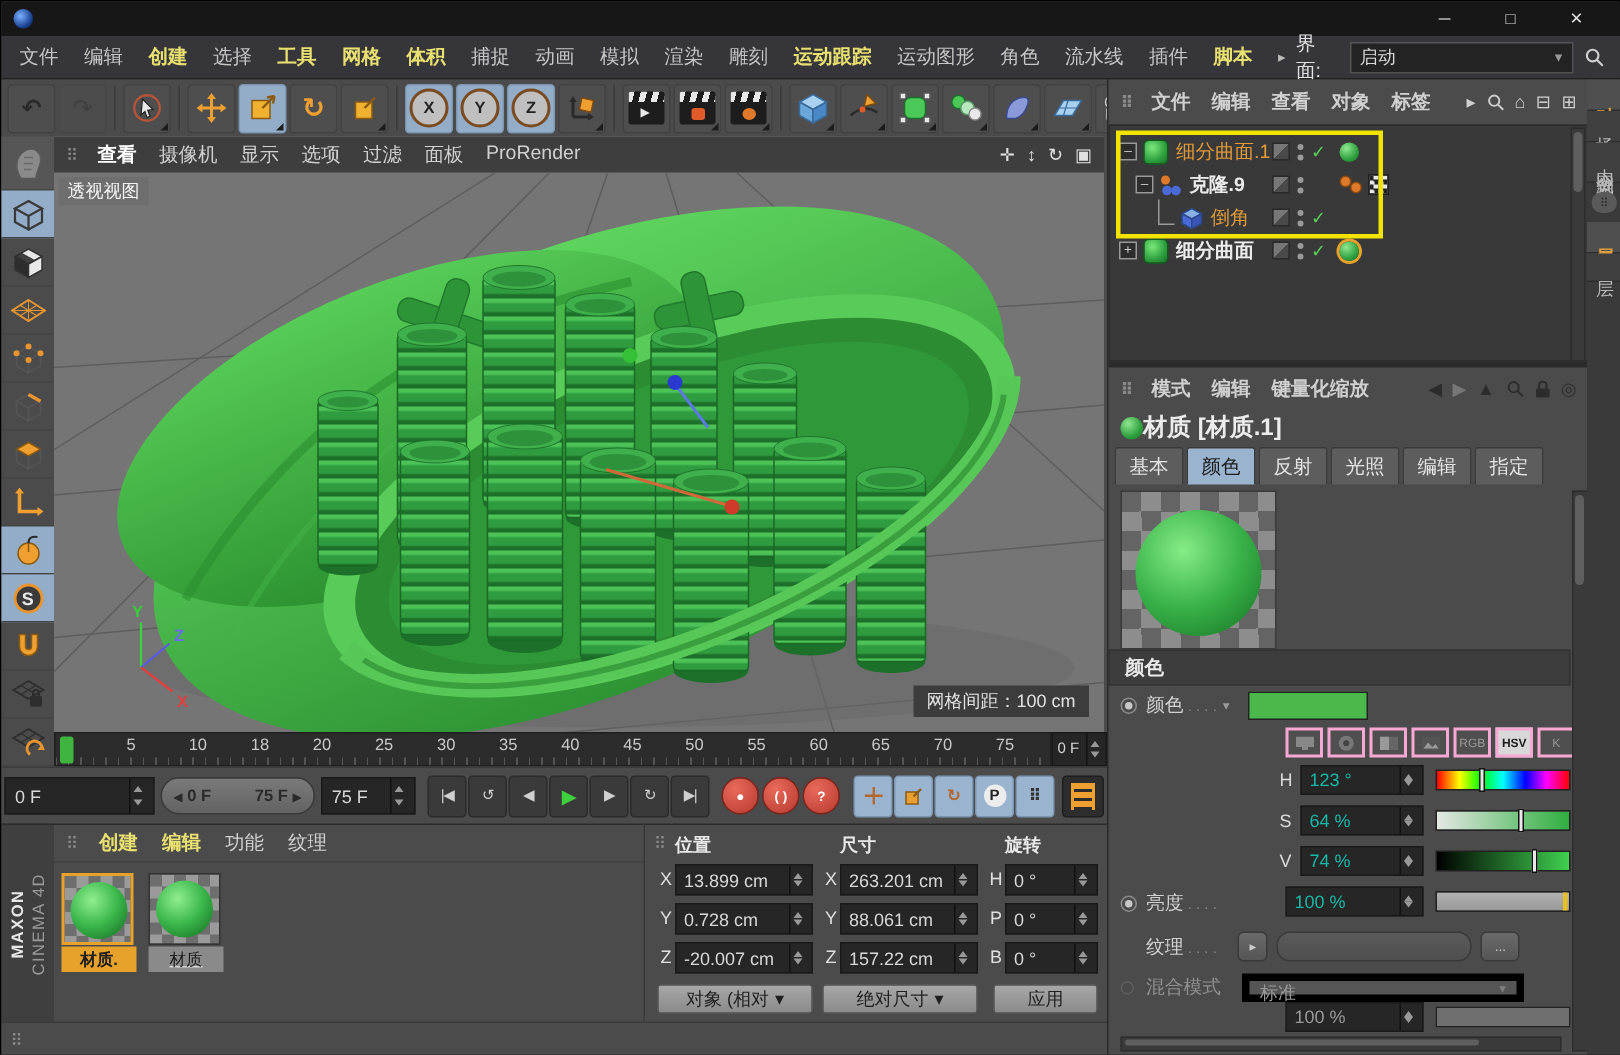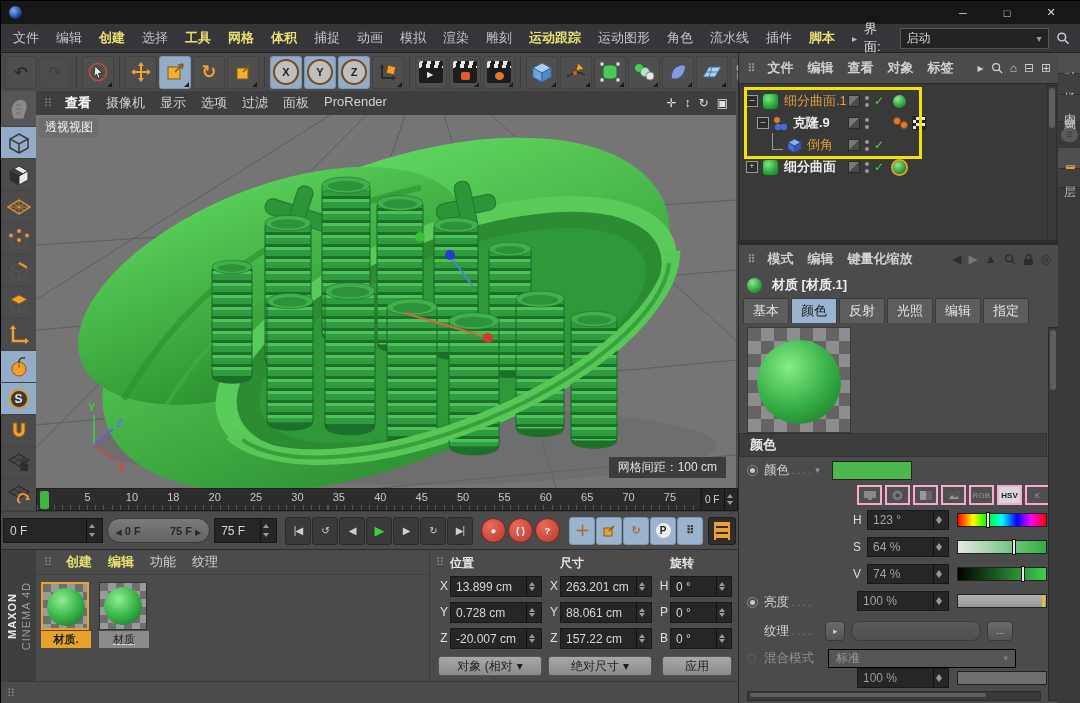--- a/index.html
+++ b/index.html
@@ -112,7 +112,7 @@
   
   .amdiv{left:0;top:188px;width:320px;height:4px;background:#2b2b2b}
   .ammenu{left:0;top:192px;width:320px;height:28px;display:flex;align-items:center;gap:14px;padding:0 8px;font-size:13px;font-weight:bold;color:#d0d0d0;box-sizing:border-box}
-  .amtitle{left:0;top:220px;width:320px;height:24px;display:flex;align-items:center;gap:10px;padding:0 8px;font-size:13px;font-weight:bold;color:#ececec;box-sizing:border-box}
+  .amtitle{left:0;top:220px;width:320px;height:24px;display:flex;align-items:center;gap:0;padding:0 8px;font-size:16px;font-weight:bold;color:#ececec;box-sizing:border-box}
   .amtabs{left:0;top:244px;width:320px;height:26px;display:flex;align-items:flex-end;gap:2px;padding:0 4px;box-sizing:border-box}
   .atab{padding:3px 9px;background:#5d5d5d;border:1px solid #3a3a3a;border-bottom:none;font-size:13px;color:#e4e4e4;border-radius:2px 2px 0 0}
   .atab.active{background:#9ab4d0;color:#1b1b1b}

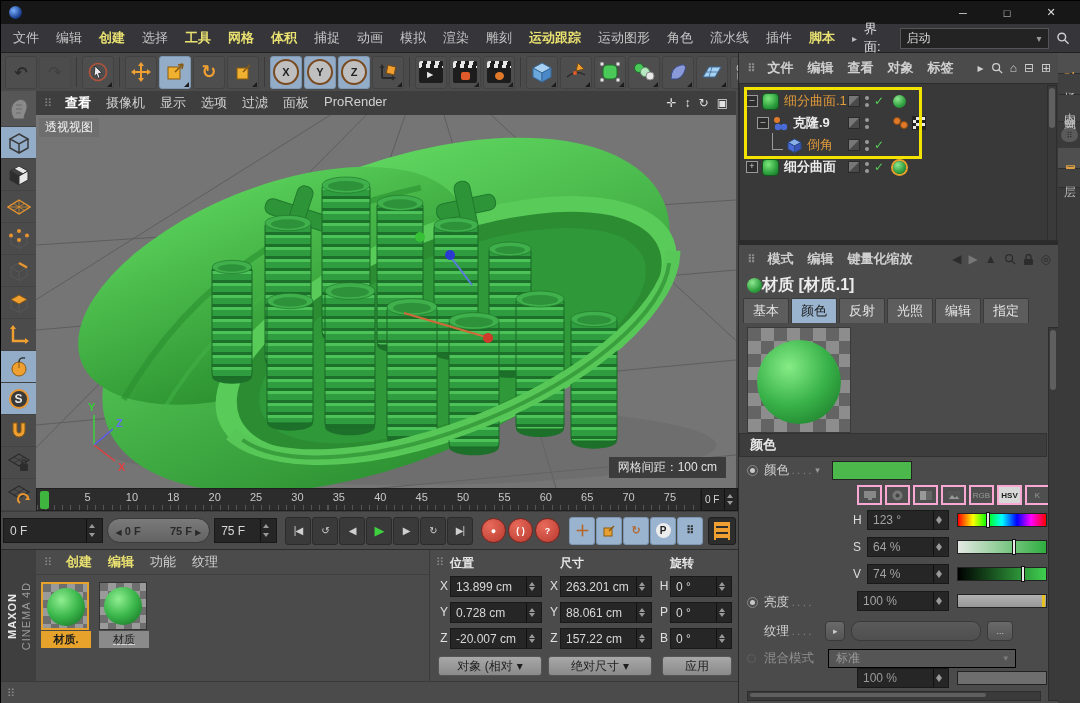--- a/index.html
+++ b/index.html
@@ -131,7 +131,7 @@
   .pk{width:21px;height:16px;background:#4f4f4f;border:2px solid #f9a8d4;color:#9a9a9a;font-size:8px;display:flex;align-items:center;justify-content:center}
   .pk.on{background:#d8d8d8;color:#1d1d1d;font-weight:bold}
   .hsvlab{position:absolute;left:114px;width:12px;font-size:12px;color:#dcdcdc}
-  .hfield{position:absolute;left:128px;width:82px;height:20px;background:#262626;border:1px solid #191919;display:flex;align-items:center;padding:0 5px;font-size:12px;color:#a3a3a3;box-sizing:border-box}
+  .hfield{position:absolute;left:128px;width:82px;height:20px;background:#262626;border:1px solid #191919;display:flex;align-items:center;padding:0 5px;font-size:12px;color:#14b8a6;box-sizing:border-box}
   .slider{position:absolute;left:218px;width:90px;height:14px;border:1px solid #222;box-sizing:border-box}
   .slider .mk{position:absolute;top:-2px;width:4px;height:16px;background:#e8e8e8;border:1px solid #111;box-sizing:border-box}
   .sl-h{background:linear-gradient(90deg,#f00,#ff0 17%,#0f0 33%,#0ff 50%,#00f 67%,#f0f 83%,#f00)}

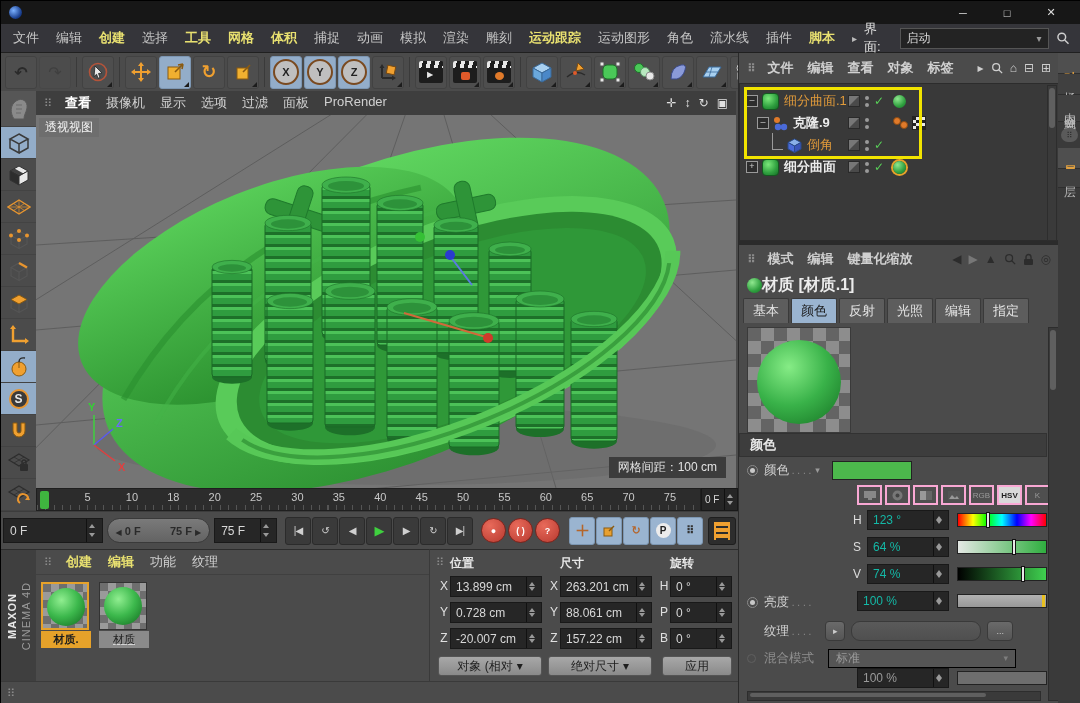--- a/index.html
+++ b/index.html
@@ -142,7 +142,7 @@
   .sl-dim{background:#6e6e6e}
   .texbtn{width:18px;height:18px;background:linear-gradient(#6a6a6a,#555);border:1px solid #3a3a3a;border-radius:4px;color:#ccc;font-size:9px;display:flex;align-items:center;justify-content:center;flex:none}
   .texfield{width:128px;height:18px;background:linear-gradient(#5a5a5a,#4f4f4f);border:1px solid #3a3a3a;border-radius:9px;margin:0 6px}
-  .ddown{width:188px;height:19px;background:#555;border:1px solid #000000;display:flex;align-items:center;padding:0 7px;font-size:12px;color:#9a9a9a;box-sizing:border-box}
+  .ddown{width:188px;height:19px;background:#555;border:5px solid #000000;display:flex;align-items:flex-start;padding:0 7px;font-size:12px;color:#9a9a9a;box-sizing:border-box}
   .ddown .car{margin-left:auto;font-size:9px;color:#7e7e7e}
   .hscroll{left:8px;top:638px;width:292px;height:8px;background:#3a3a3a;border:1px solid #2d2d2d;position:absolute}
   .hscroll .th{position:absolute;left:2px;top:1px;width:236px;height:4px;background:#5f5f5f;border-radius:2px}

